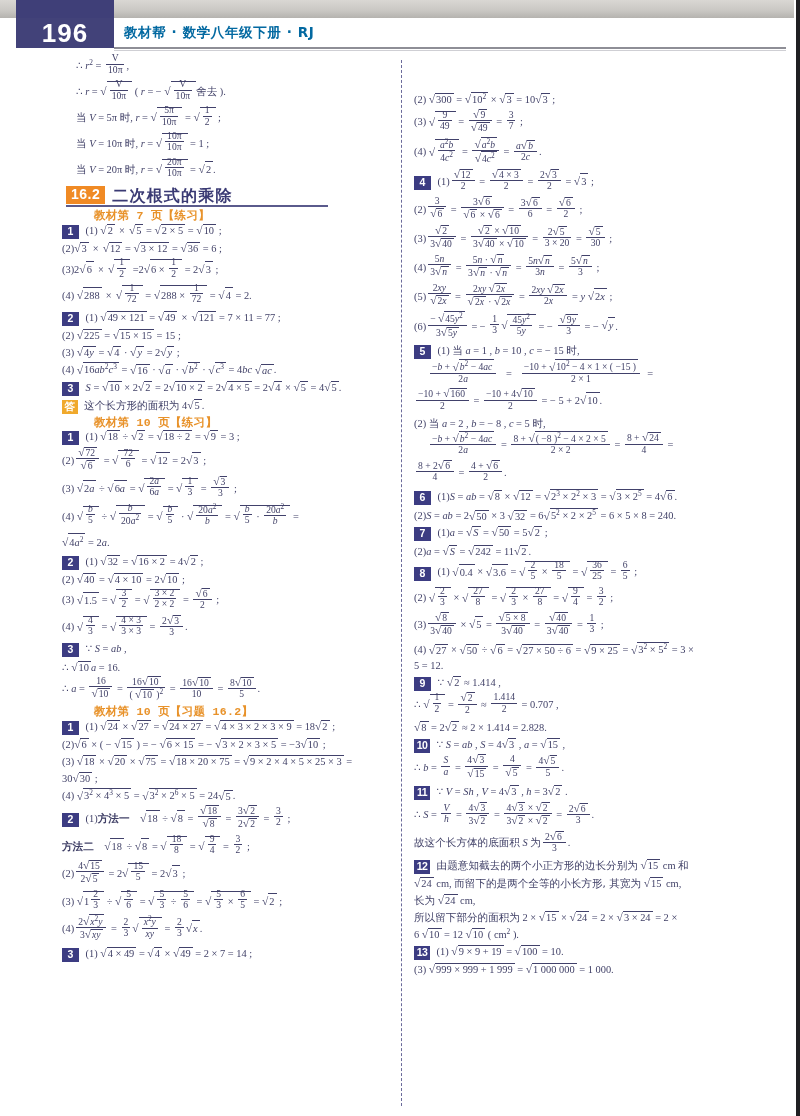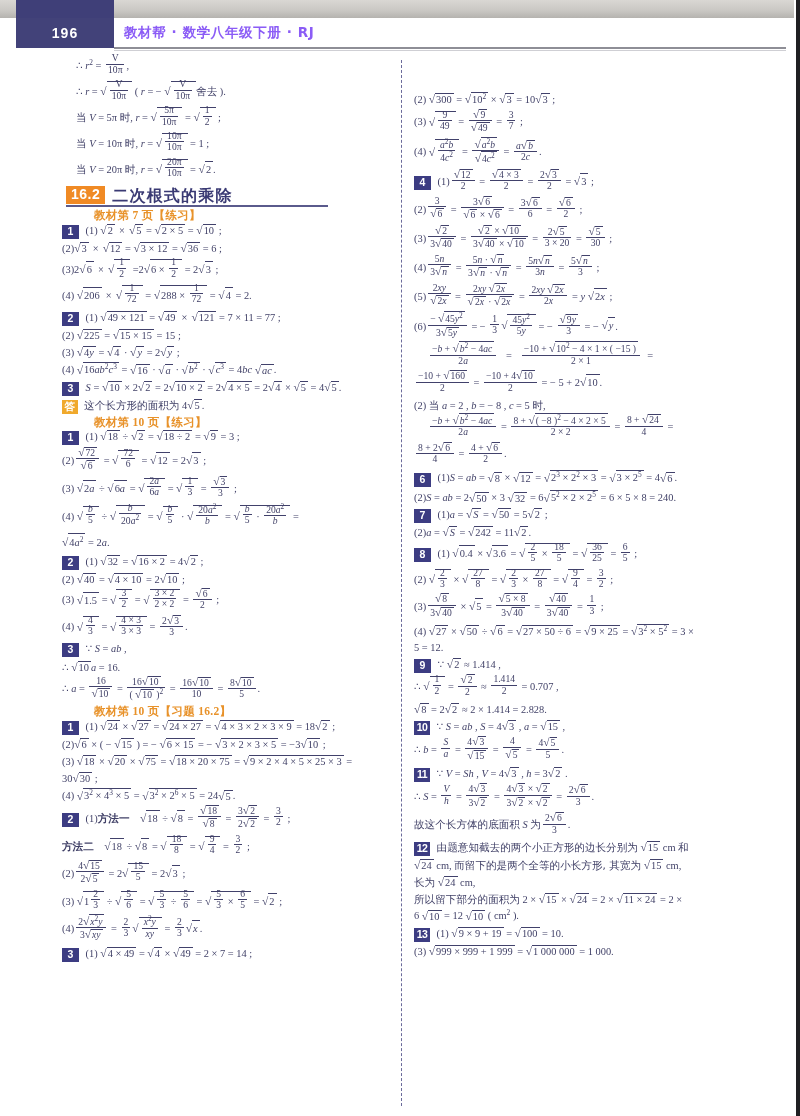--- a/index.html
+++ b/index.html
@@ -33,7 +33,7 @@
     background:#424279;
     color:#ffffff;
     font-family:"Liberation Sans","DejaVu Sans",sans-serif;
-    font-size:14px;font-weight:bold;
+    font-size:26px;font-weight:bold;
     display:flex;align-items:center;justify-content:center;
     letter-spacing:1px;
   }

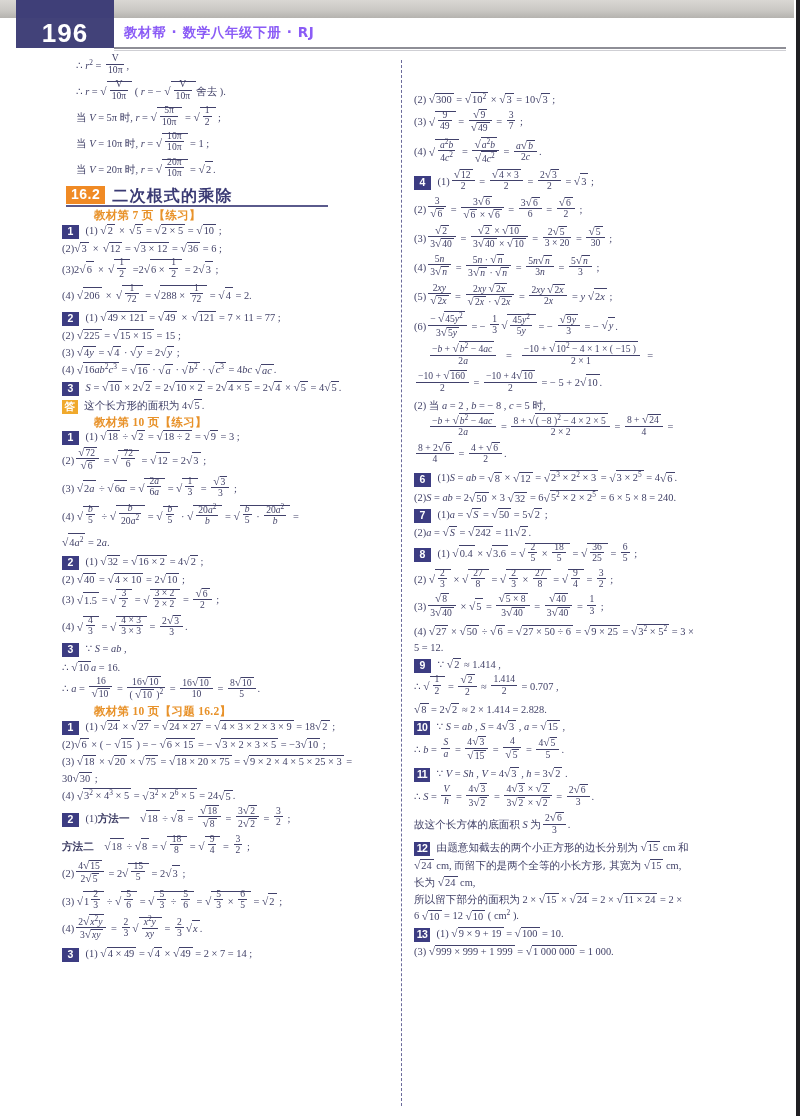--- a/index.html
+++ b/index.html
@@ -41,7 +41,7 @@
     position:absolute;top:0;left:124px;height:30px;
     display:flex;align-items:center;
     font-family:"DejaVu Sans","Liberation Sans",sans-serif;
-    font-size:13.5px;font-weight:bold;color:#8b5cf6;
+    font-size:13.5px;font-weight:bold;color:#0369a1;
     letter-spacing:0.6px;
   }
   .header-rule{

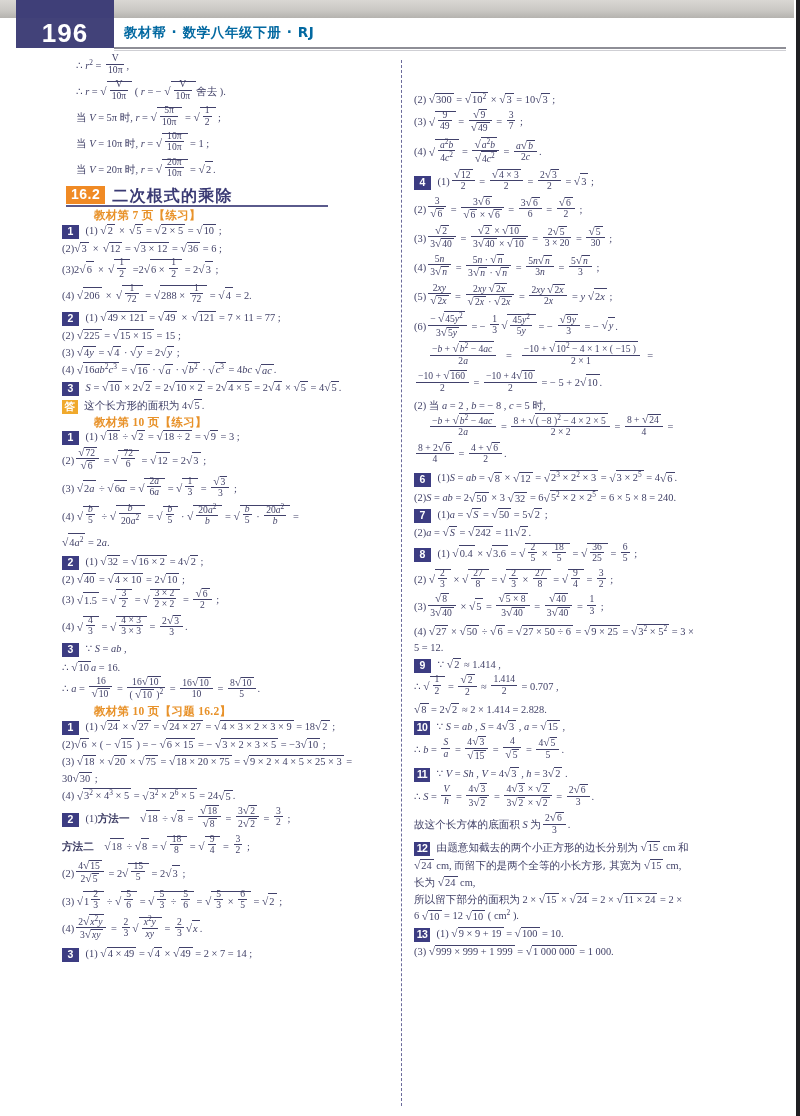--- a/index.html
+++ b/index.html
@@ -113,7 +113,7 @@
   
   .sub-head{
     color:#e8922a;
-    font-family:Liberation Serif, serif;
+    font-family:Liberation Mono, monospace;
     font-weight:bold;font-size:11.5px;
     margin:3px 0 2px 0;
     letter-spacing:0.3px;

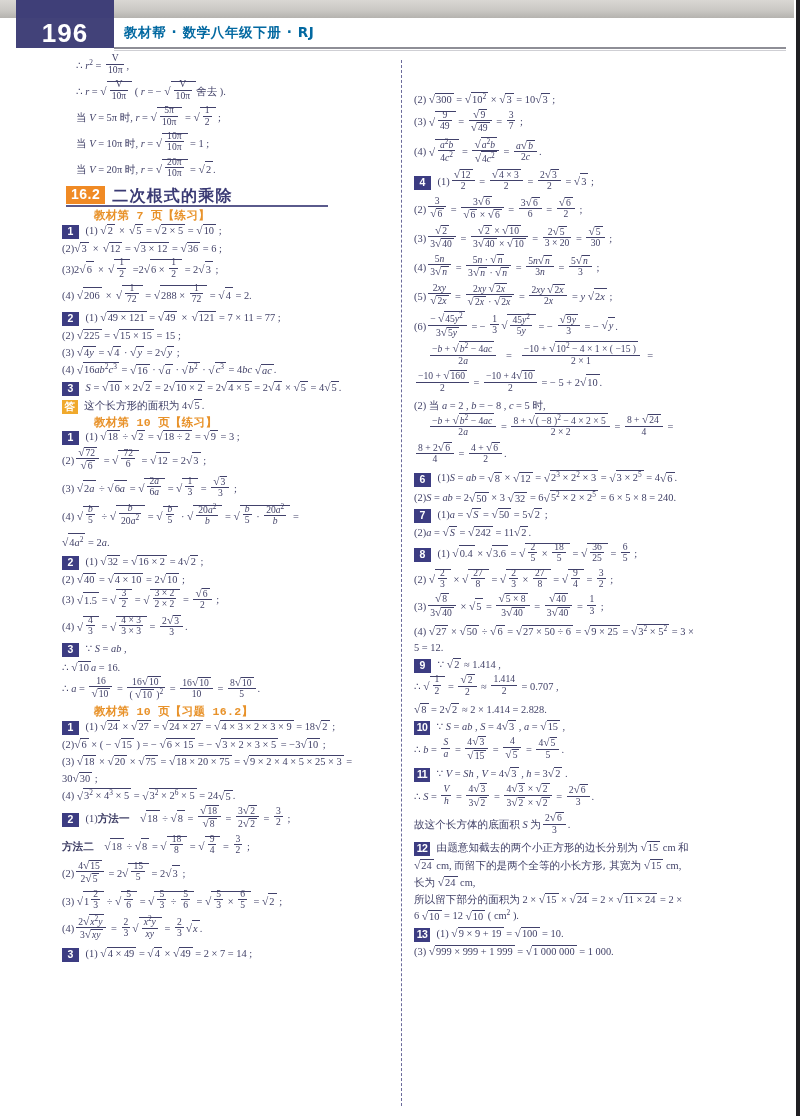--- a/index.html
+++ b/index.html
@@ -246,7 +246,7 @@
         <span class="rsym">√</span><span class="rad"><span class="rad-body"><span class="frac"><span class="num">1</span><span class="den">2</span></span></span></span> =2<span class="rsym">√</span><span class="rad"><span class="rad-body">6 × <span class="frac"><span class="num">1</span><span class="den">2</span></span></span></span> = 2<span class="rsym">√</span><span class="rad"><span class="rad-body">3</span></span> ;
       </div>
       <div class="line tall">
-        (4) <span class="rsym">√</span><span class="rad"><span class="rad-body">206</span></span> <span class="op">×</span>
+        (4) <span class="rsym">√</span><span class="rad"><span class="rad-body">288</span></span> <span class="op">×</span>
         <span class="rsym">√</span><span class="rad"><span class="rad-body"><span class="frac"><span class="num">1</span><span class="den">72</span></span></span></span> =
         <span class="rsym">√</span><span class="rad"><span class="rad-body">288 × <span class="frac"><span class="num">1</span><span class="den">72</span></span></span></span> =
         <span class="rsym">√</span><span class="rad"><span class="rad-body">4</span></span> = 2.

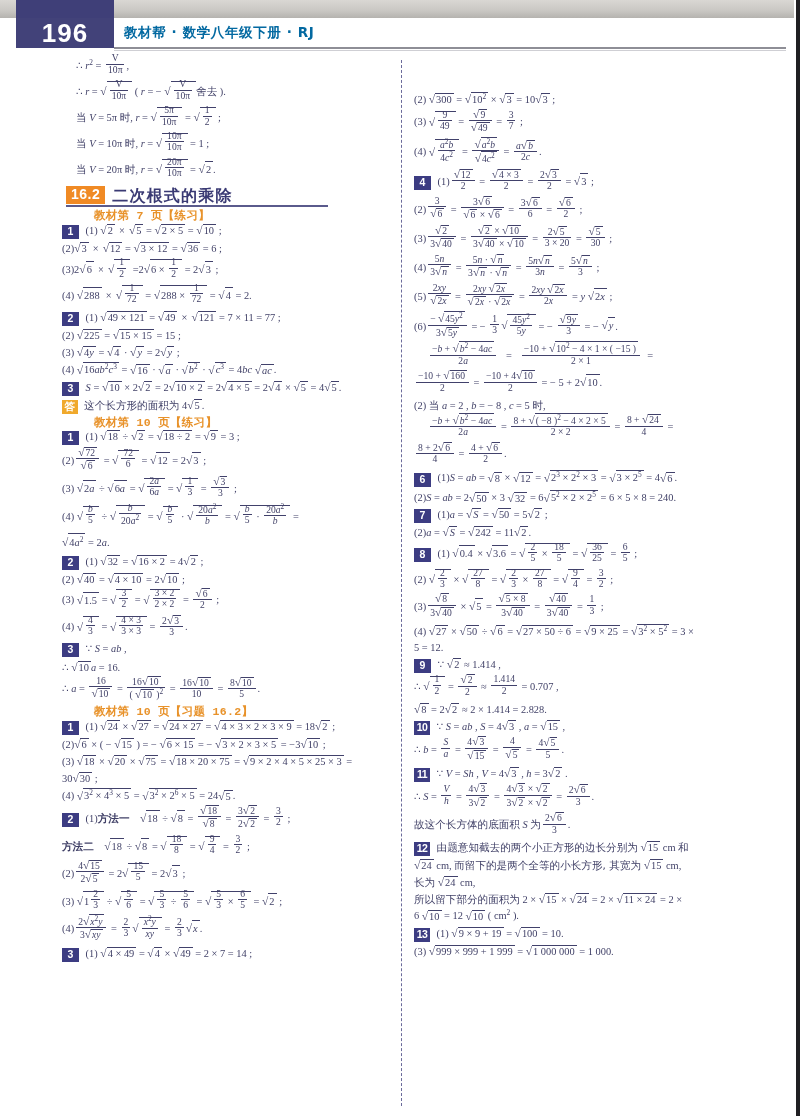--- a/index.html
+++ b/index.html
@@ -477,6 +477,10 @@
         − <span class="rsym">√</span><span class="rad"><span class="rad-body"><span class="m">y</span></span></span>.
       </div>
 
+      <div class="line">
+        <span class="badge">5</span>
+        (1) <span class="cn">当</span> <span class="m">a</span> = 1 , <span class="m">b</span> = 10 , <span class="m">c</span> = − 15 <span class="cn">时</span>,
+      </div>
       <div class="line tall indent">
         <span class="frac"><span class="num">−<span class="m">b</span> + <span class="rsym">√</span><span class="rad"><span class="rad-body"><span class="m">b</span><sup>2</sup> − 4<span class="m">ac</span></span></span></span><span class="den">2<span class="m">a</span></span></span>
         &nbsp;&nbsp;=&nbsp;&nbsp;

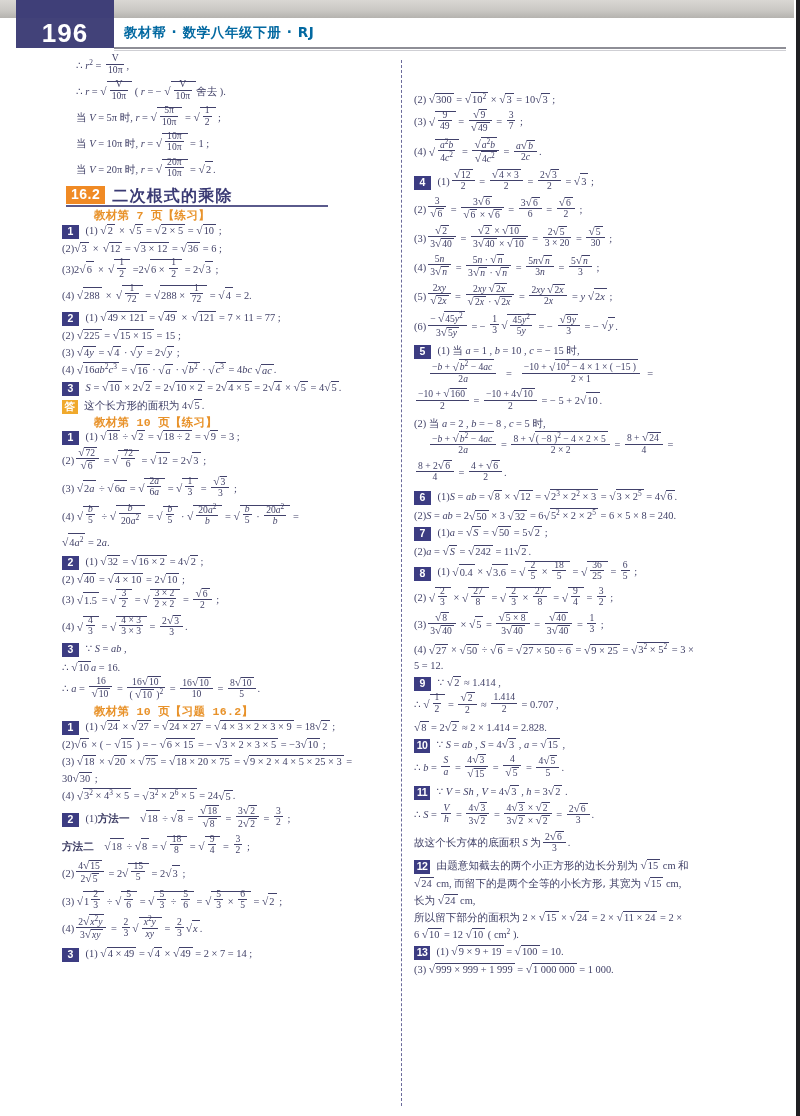--- a/index.html
+++ b/index.html
@@ -603,7 +603,7 @@
       </div>
       <div class="line">
         <span class="cn">所以留下部分的面积为</span> 2 × <span class="rsym">√</span><span class="rad"><span class="rad-body">15</span></span> × <span class="rsym">√</span><span class="rad"><span class="rad-body">24</span></span> = 2 ×
-        <span class="rsym">√</span><span class="rad"><span class="rad-body">11 × 24</span></span> = 2 ×
+        <span class="rsym">√</span><span class="rad"><span class="rad-body">3 × 24</span></span> = 2 ×
       </div>
       <div class="line">
         6 <span class="rsym">√</span><span class="rad"><span class="rad-body">10</span></span> = 12 <span class="rsym">√</span><span class="rad"><span class="rad-body">10</span></span> ( cm<sup>2</sup> ).

